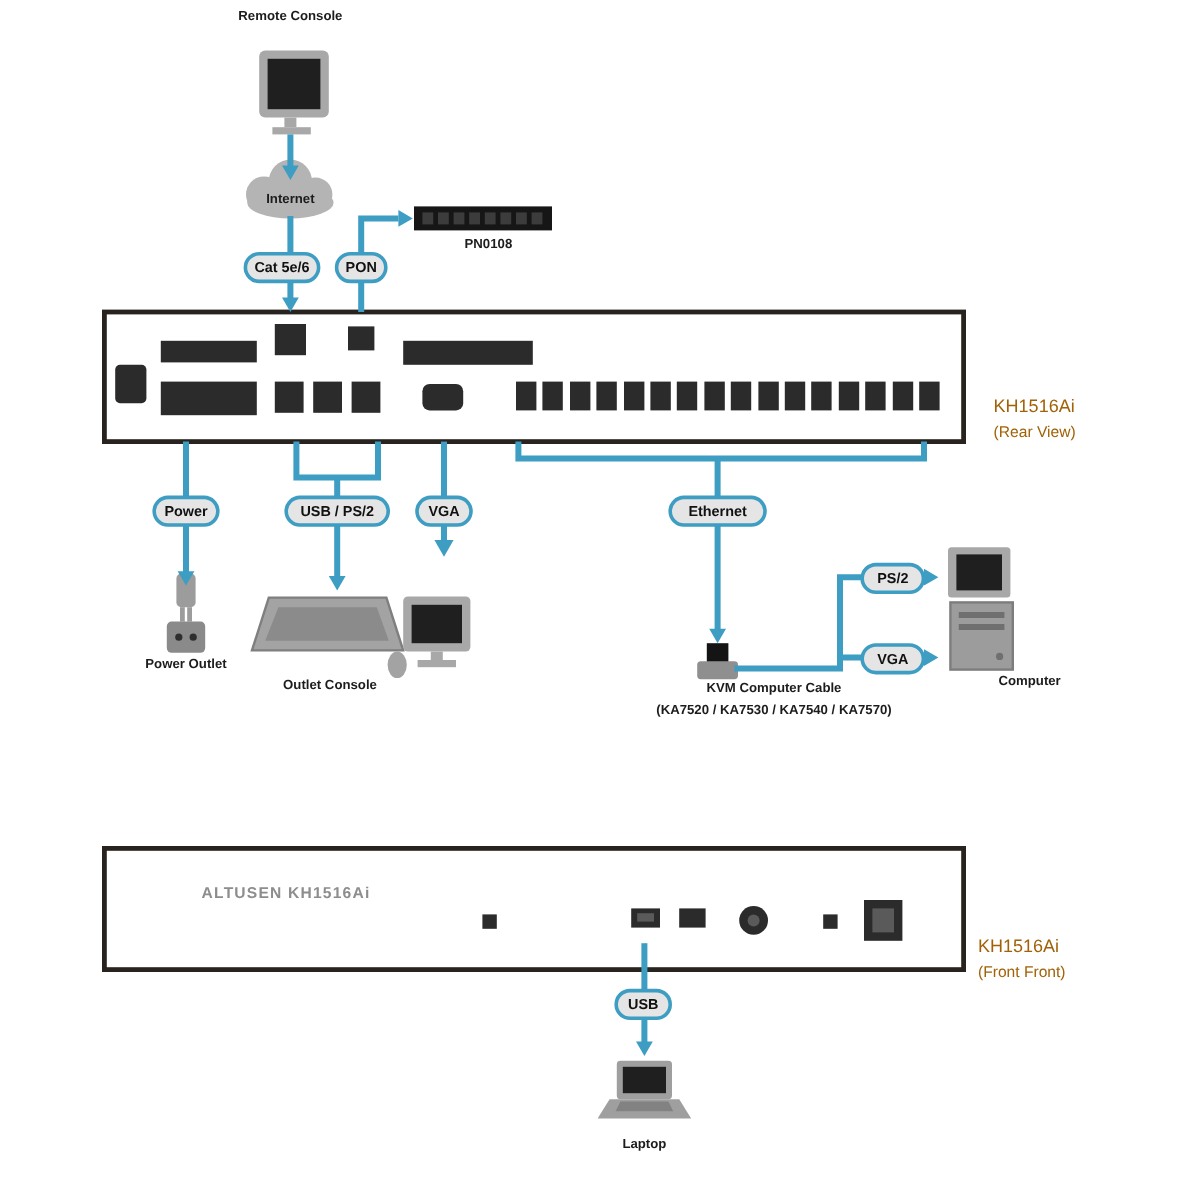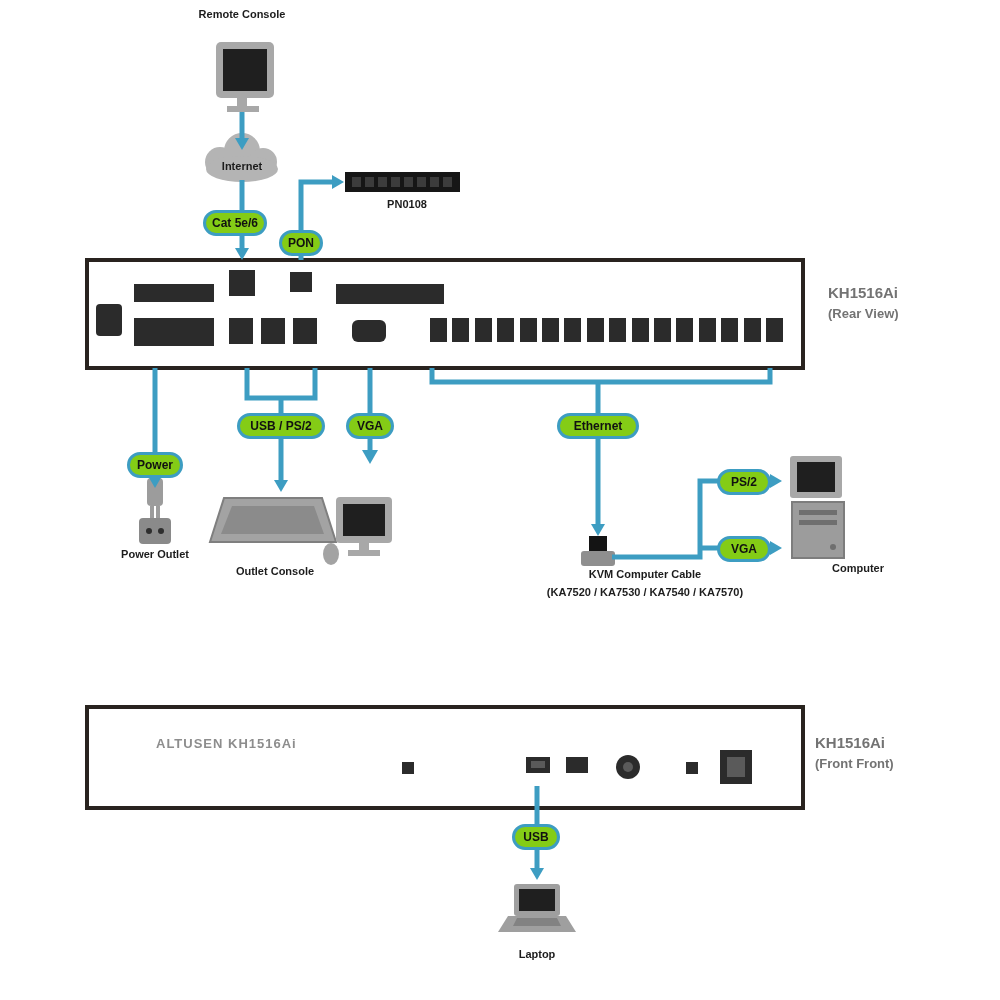--- a/index.html
+++ b/index.html
@@ -12,7 +12,7 @@
   }
   .pill{
     position:absolute;display:flex;align-items:center;justify-content:center;
-    background:#84cc16;border:3px solid #3d9dc2;border-radius:14px;
+    background:#e5e5e5;border:3px solid #3d9dc2;border-radius:14px;
     font-weight:bold;font-size:12px;color:#111;box-sizing:border-box;
     white-space:nowrap;height:26px;z-index:30;
   }

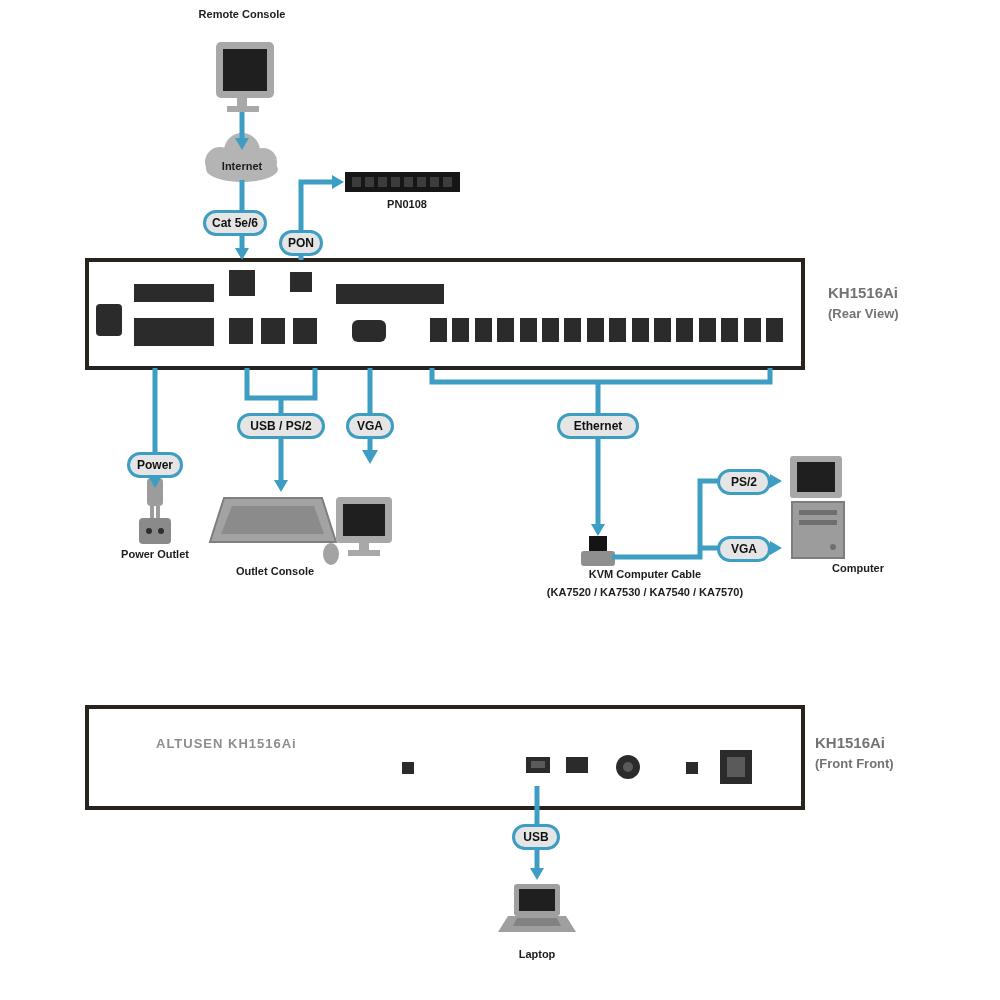--- a/index.html
+++ b/index.html
@@ -185,7 +185,7 @@
 
   <div class="pill" style="left:203px;top:210px;width:64px;">Cat 5e/6</div>
 
-  <div class="pill" style="left:279px;top:210px;width:44px;margin-top:20px;">PON</div>
+  <div class="pill" style="left:279px;top:210px;width:44px;">PON</div>
 
   <div class="lbl" style="left:352px;top:198px;width:110px;">PN0108</div>
 

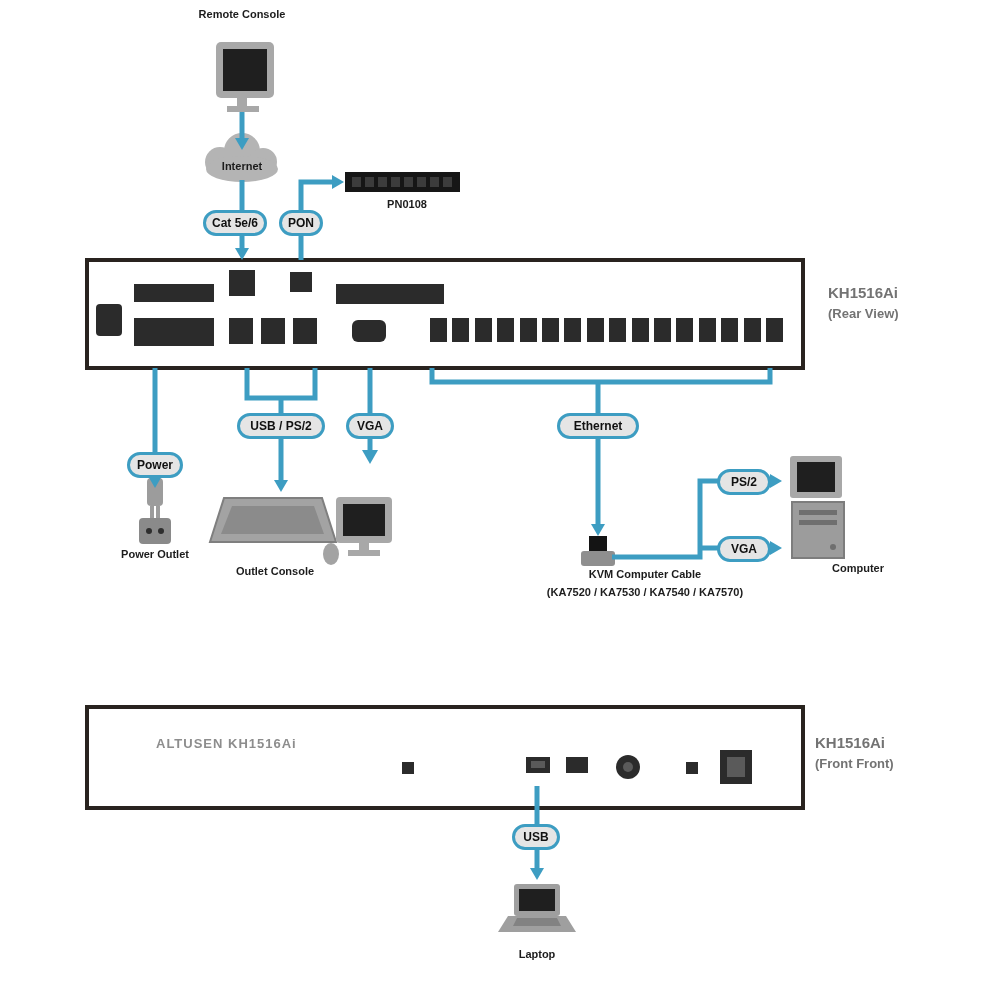--- a/index.html
+++ b/index.html
@@ -21,8 +21,8 @@
     text-align:center;white-space:nowrap;z-index:25;
   }
   .model{
-    position:absolute;font-weight:bold;color:#737373;font-size:15px;
-    white-space:nowrap;z-index:25;
+    position:absolute;font-weight:normal;color:#a16207;font-size:15px;
+    white-space:nowrap;z-index:25;margin-top:46px;
   }
   .view{font-size:13px;}
   .panel-text{

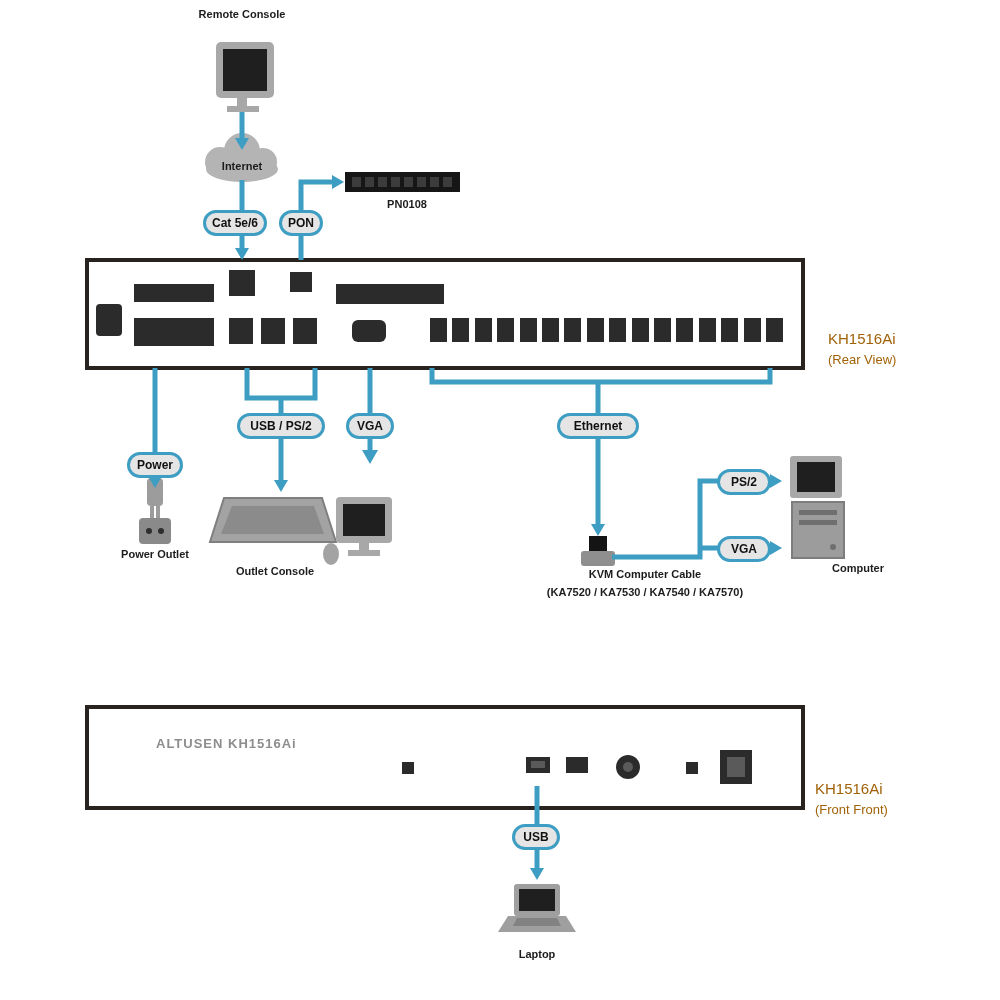--- a/index.html
+++ b/index.html
@@ -192,7 +192,7 @@
   <div class="model" style="left:828px;top:284px;">KH1516Ai</div>
   <div class="model view" style="left:828px;top:306px;">(Rear View)</div>
 
-  <div class="pill" style="left:127px;top:413px;width:56px;margin-top:39px;">Power</div>
+  <div class="pill" style="left:127px;top:413px;width:56px;">Power</div>
   <div class="lbl" style="left:105px;top:548px;width:100px;">Power Outlet</div>
 
   <div class="pill" style="left:237px;top:413px;width:88px;">USB / PS/2</div>

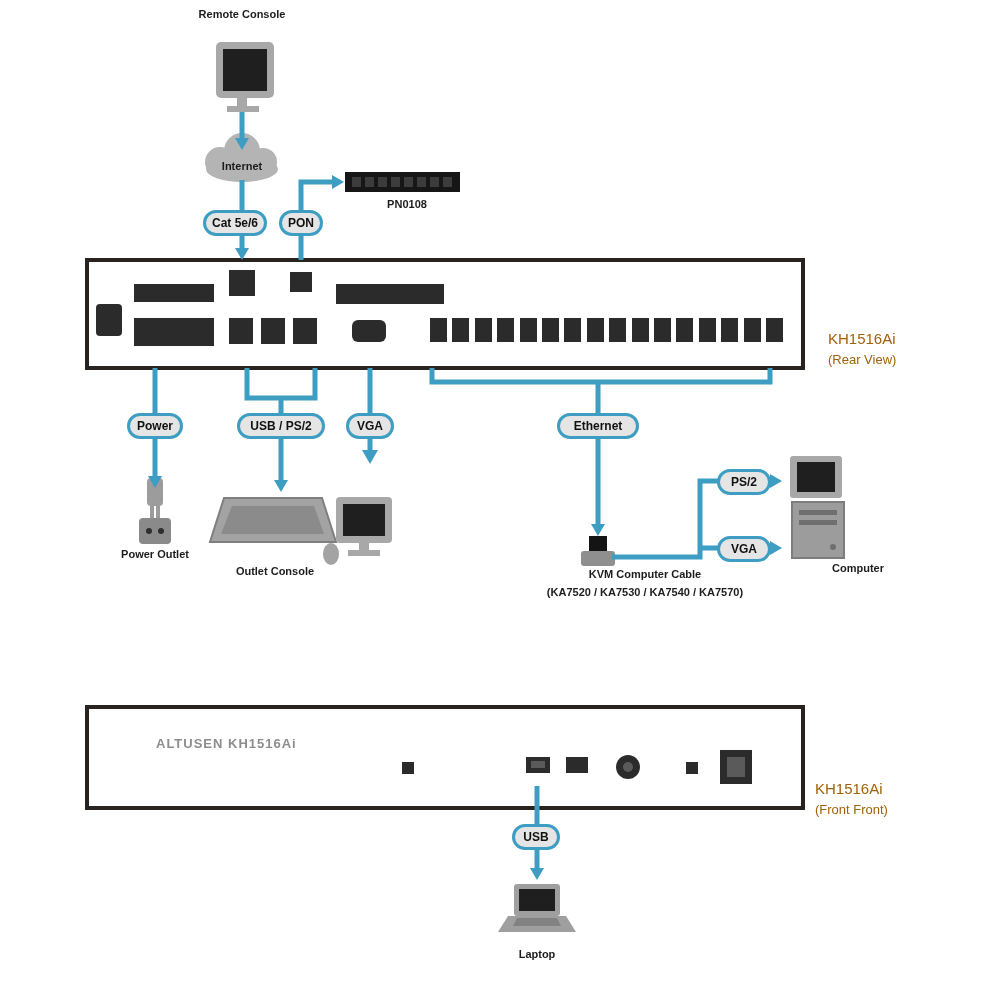--- a/index.html
+++ b/index.html
@@ -207,7 +207,7 @@
   <div class="pill" style="left:717px;top:536px;width:54px;">VGA</div>
   <div class="lbl" style="left:808px;top:562px;width:100px;">Computer</div>
 
-  <div class="panel-text" style="left:156px;top:736px;">ALTUSEN KH1516Ai</div>
+  <div class="panel-text" style="left:168px;top:736px;">ALTUSEN KH1516Ai</div>
   <div class="model" style="left:815px;top:734px;">KH1516Ai</div>
   <div class="model view" style="left:815px;top:756px;">(Front Front)</div>
 

